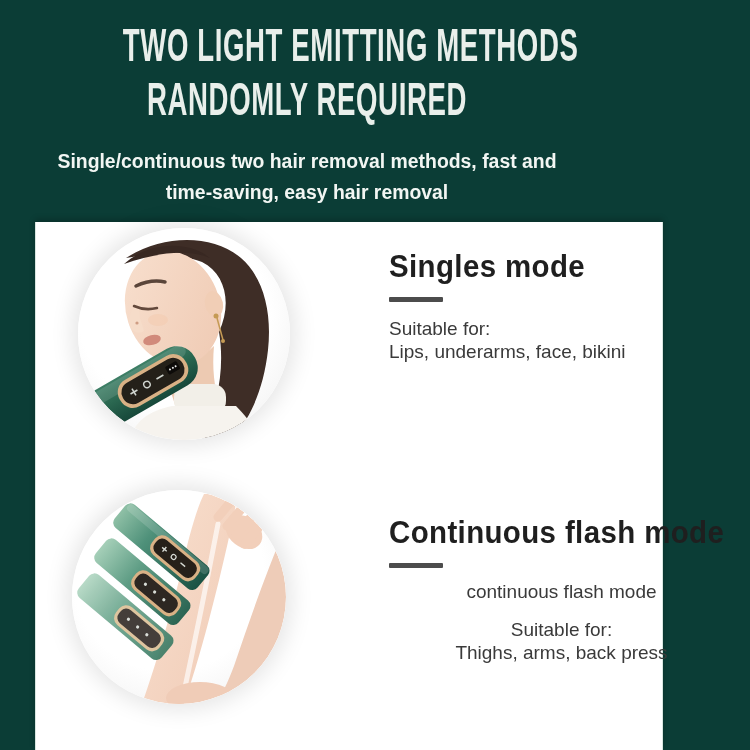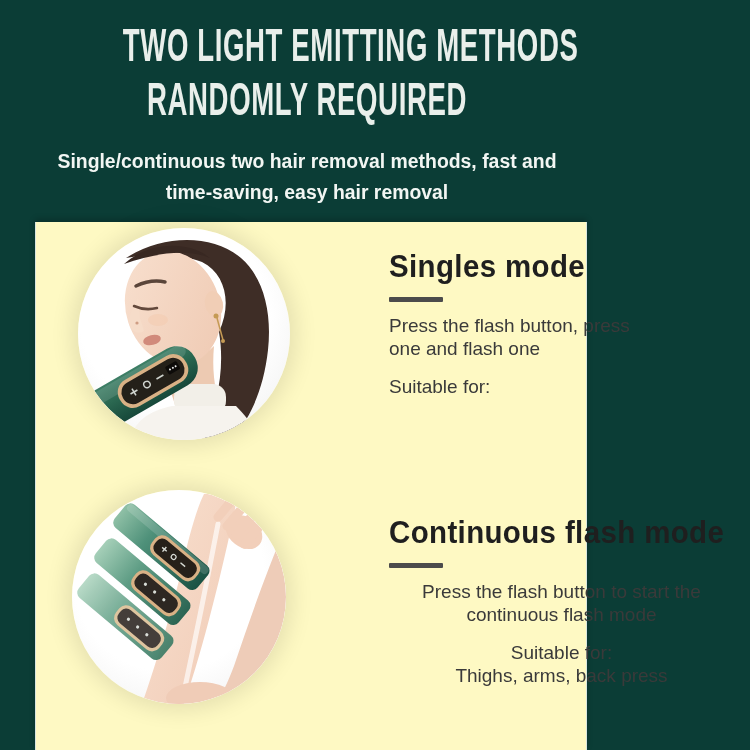--- a/index.html
+++ b/index.html
@@ -25,8 +25,8 @@
 
   
   .panel {
-    position:absolute; left:35px; top:222px; width:552px; height:528px;
-    background:#fef9c3;
+    position:absolute; left:35px; top:222px; width:628px; height:528px;
+    background:#ffffff;
     border-left:1px solid #d9e6e0; border-right:1px solid #d9e6e0;
     box-shadow:0 -3px 6px rgba(0,0,0,0.20);
   }

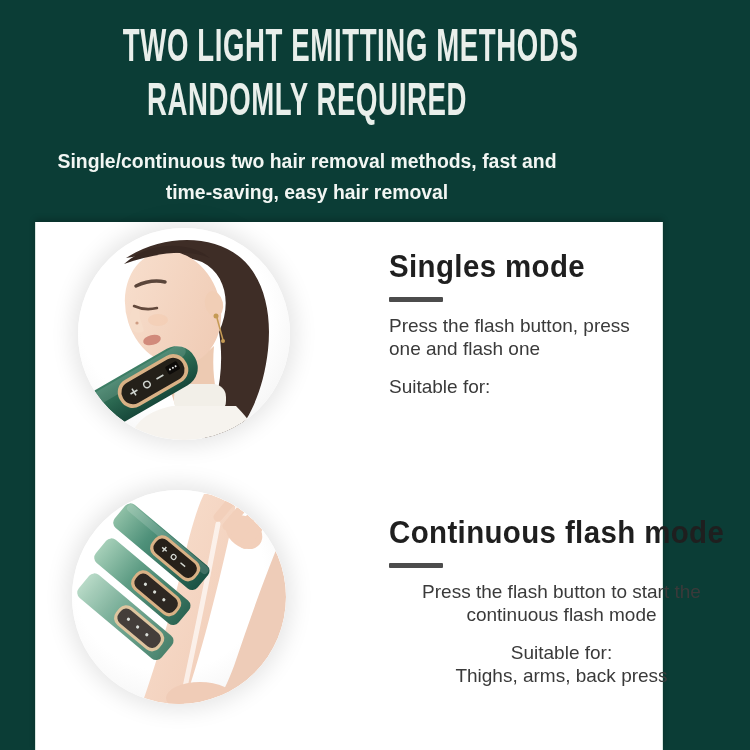--- a/index.html
+++ b/index.html
@@ -132,10 +132,6 @@
   <div class="copy copy-1">
     <h2 class="feature-heading">Singles mode</h2>
     <div class="heading-underline"></div>
-    <p class="feature-desc">
-      <span class="desc-line">Press the flash button, press</span>
-      <span class="desc-line">one and flash one</span>
-    </p>
     <p class="suitable">
       <span class="desc-line">Suitable for:</span>
     </p>

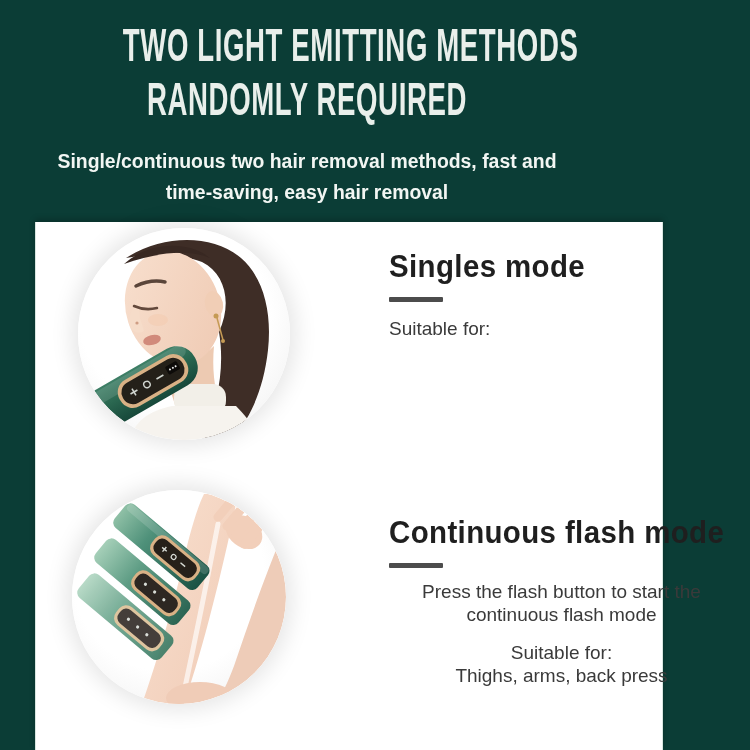--- a/index.html
+++ b/index.html
@@ -134,6 +134,7 @@
     <div class="heading-underline"></div>
     <p class="suitable">
       <span class="desc-line">Suitable for:</span>
+      <span class="desc-line">Lips, underarms, face, bikini</span>
     </p>
   </div>
 

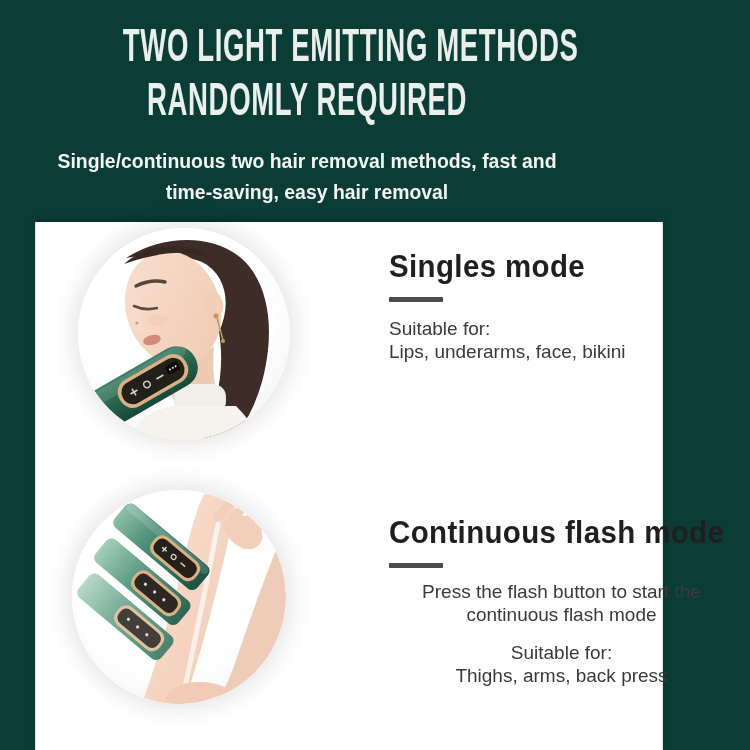--- a/index.html
+++ b/index.html
@@ -217,7 +217,6 @@
     <h2 class="feature-heading">Continuous flash mode</h2>
     <div class="heading-underline"></div>
     <p class="feature-desc">
-      <span class="desc-line">Press the flash button to start the</span>
       <span class="desc-line">continuous flash mode</span>
     </p>
     <p class="suitable">

